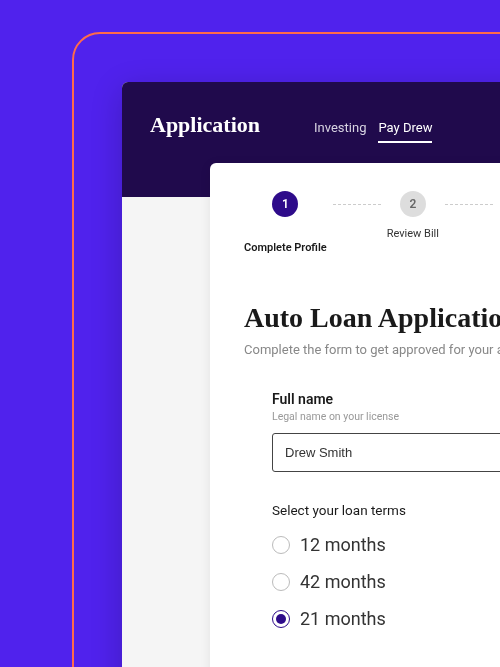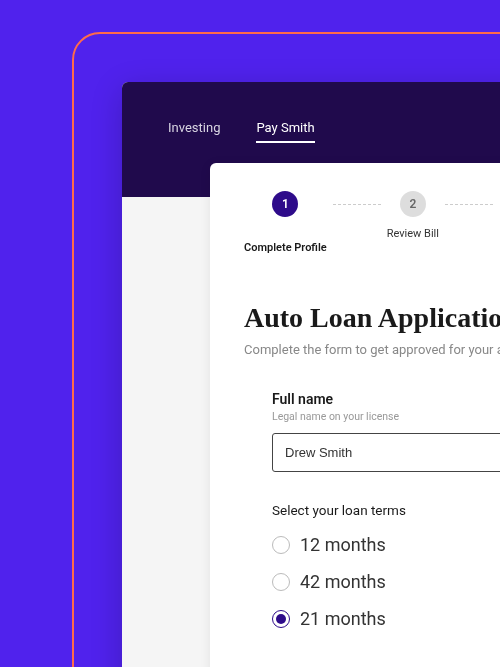--- a/index.html
+++ b/index.html
@@ -199,6 +199,7 @@
 
 <div class="app-window">
   <div class="header">
+    <div class="brand">Application</div>
     <div class="nav">
       <div class="nav-item">Investing</div>
       <div class="nav-item active">Pay Smith</div>

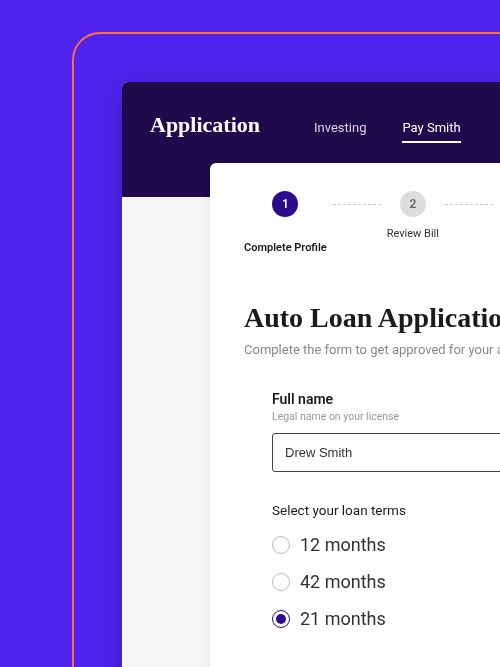--- a/index.html
+++ b/index.html
@@ -49,7 +49,7 @@
     }
     .nav {
       display: flex;
-      gap: 36px;
+      gap: 12px;
       margin-left: 18px;
       margin-top: 14px;
     }

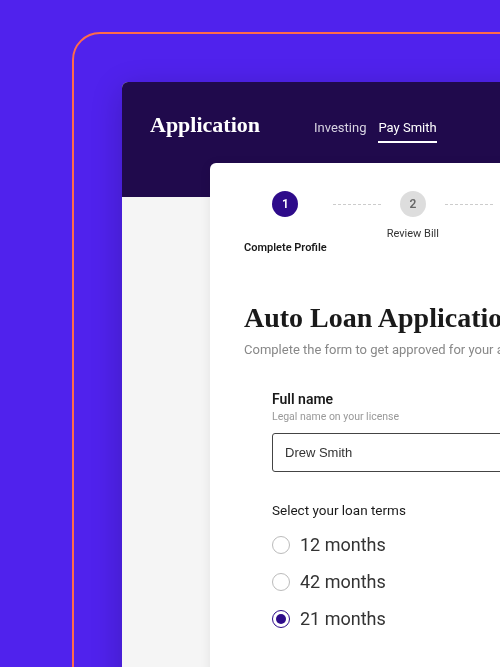--- a/index.html
+++ b/index.html
@@ -202,7 +202,7 @@
     <div class="brand">Application</div>
     <div class="nav">
       <div class="nav-item">Investing</div>
-      <div class="nav-item active">Pay Smith</div>
+      <div class="nav-item active">Pay Drew</div>
     </div>
   </div>
 

